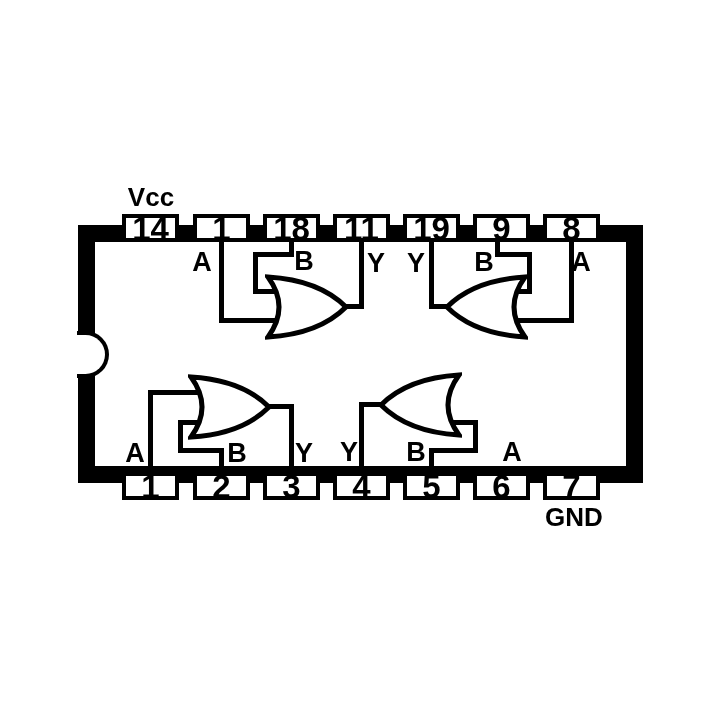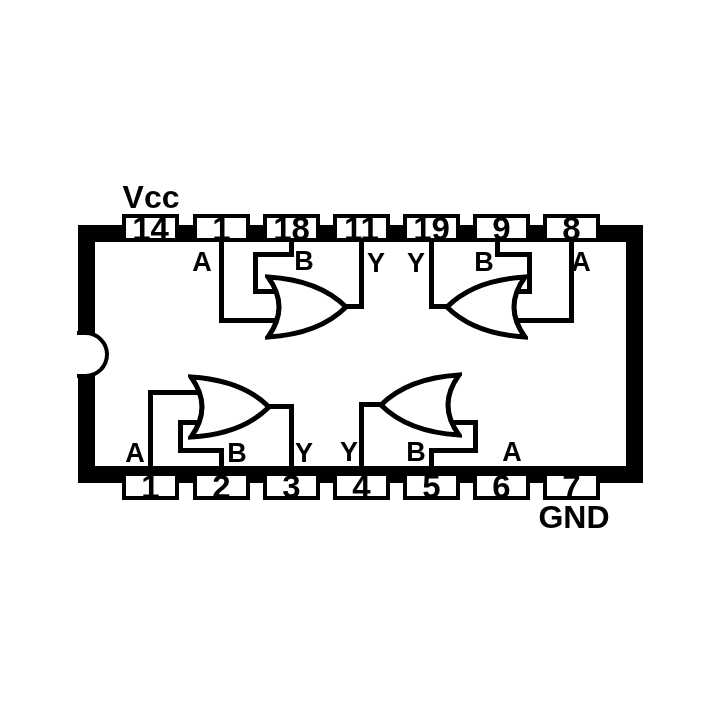--- a/index.html
+++ b/index.html
@@ -21,7 +21,7 @@
   .pin.bot { top:472px; }
   .sig   { position:absolute; transform:translate(-50%,-50%); font-size:27px; font-weight:bold;
            line-height:1; z-index:7; }
-  .pwr   { position:absolute; transform:translate(-50%,-50%); font-size:32px; font-weight:bold;
+  .pwr   { position:absolute; transform:translate(-50%,-50%); font-size:26px; font-weight:bold;
            line-height:1; z-index:7; }
 </style>
 </head>

